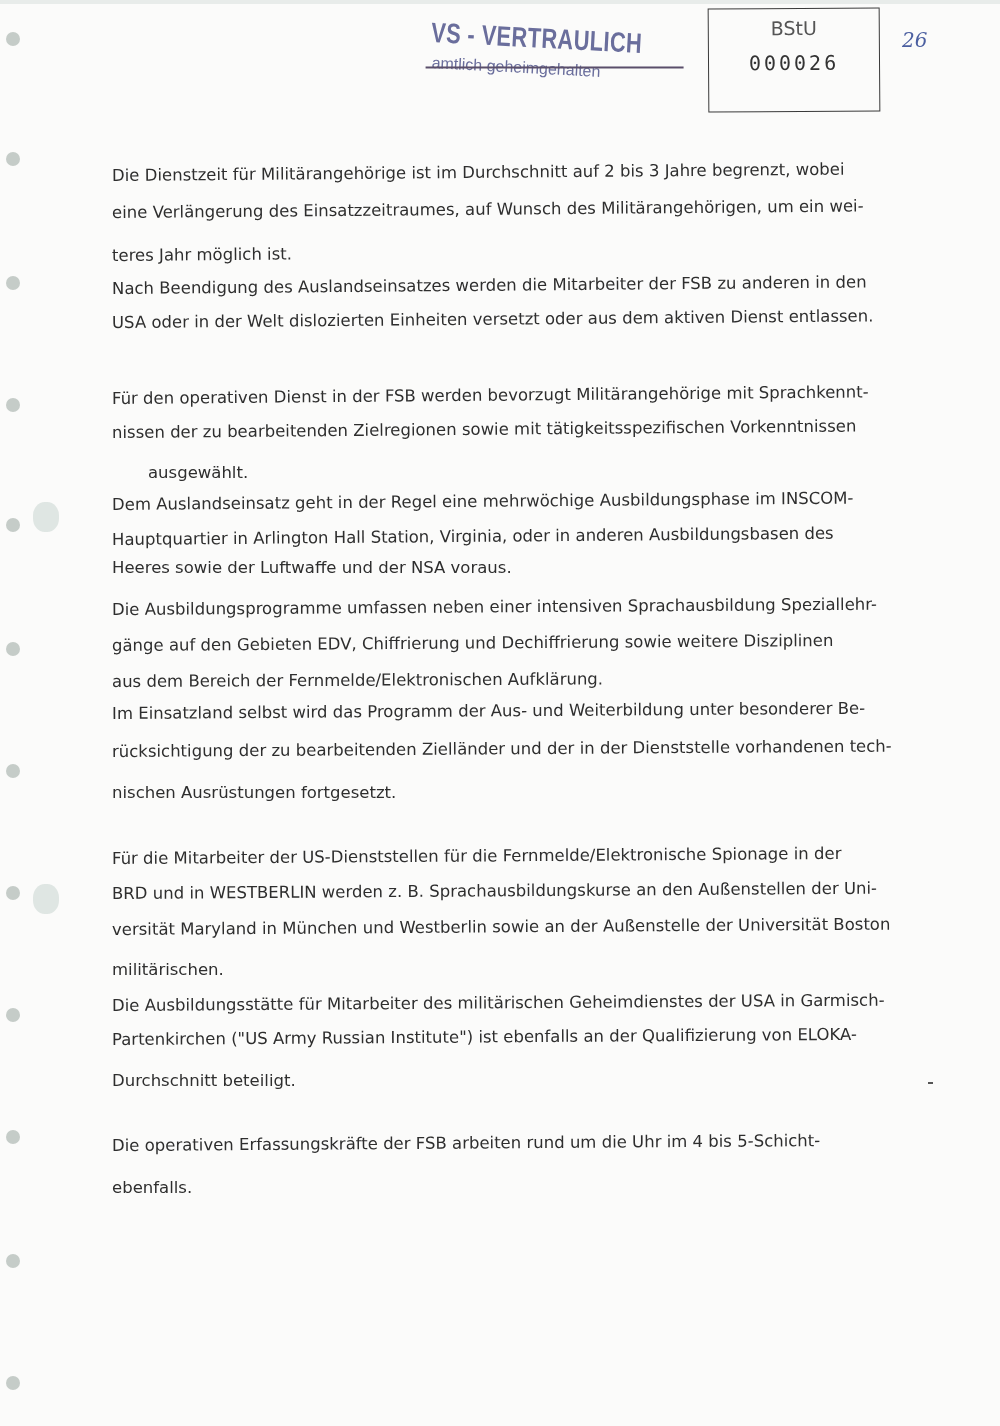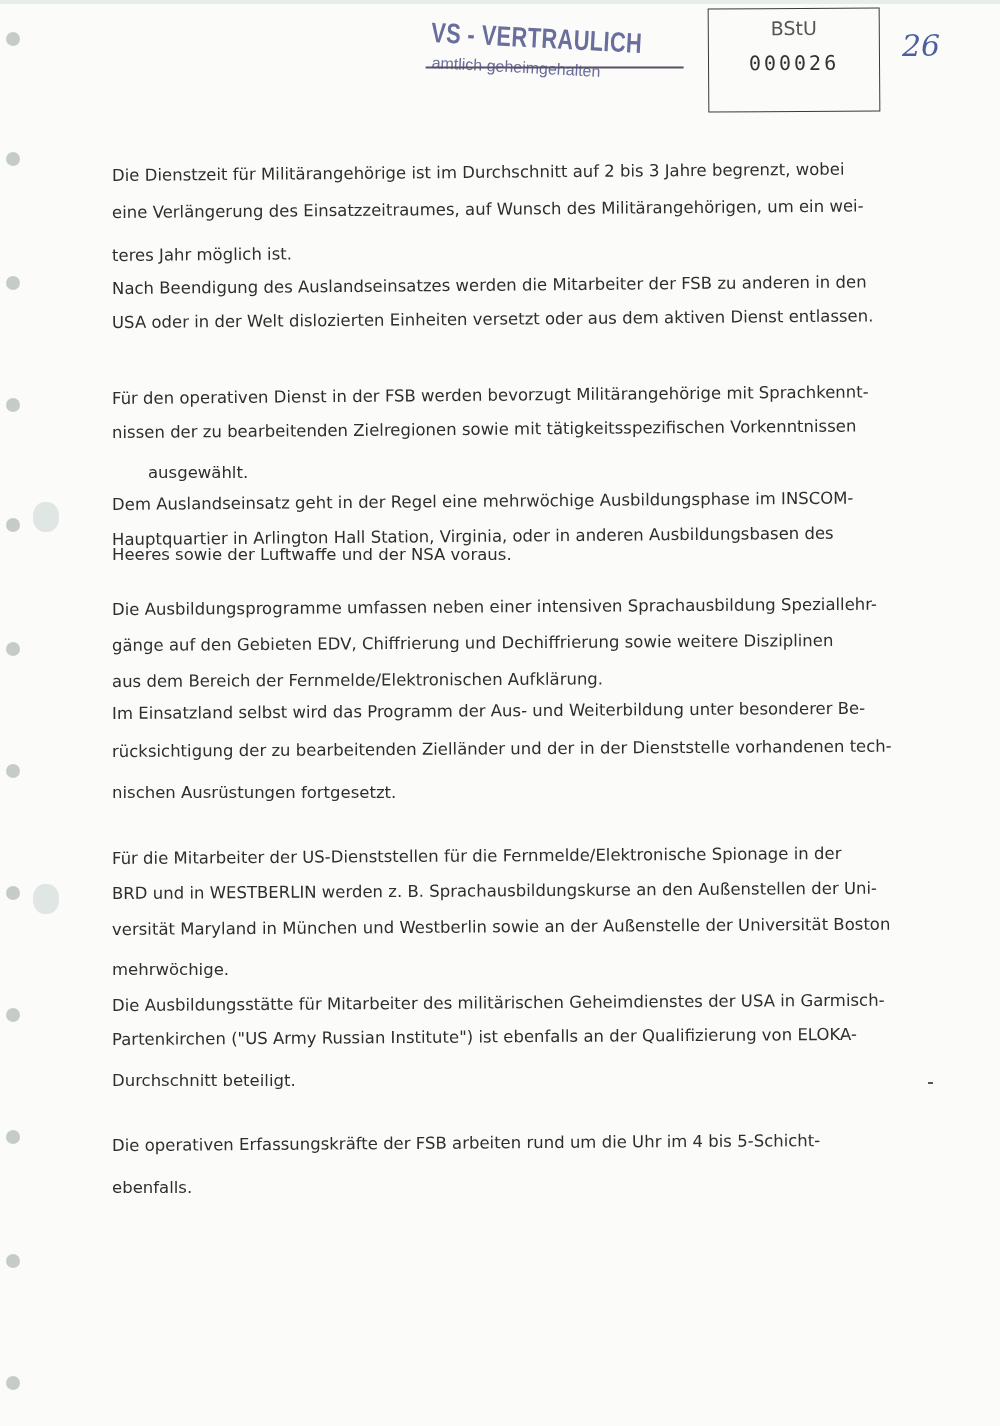--- a/index.html
+++ b/index.html
@@ -44,7 +44,7 @@
     }
     .page-num {
       position: absolute; left: 902px; top: 28px; font-family: "DejaVu Serif", serif;
-      font-style: italic; font-size: 30px; color: #4b5fa0;
+      font-style: italic; font-size: 20px; color: #4b5fa0;
     }
 
     .line {

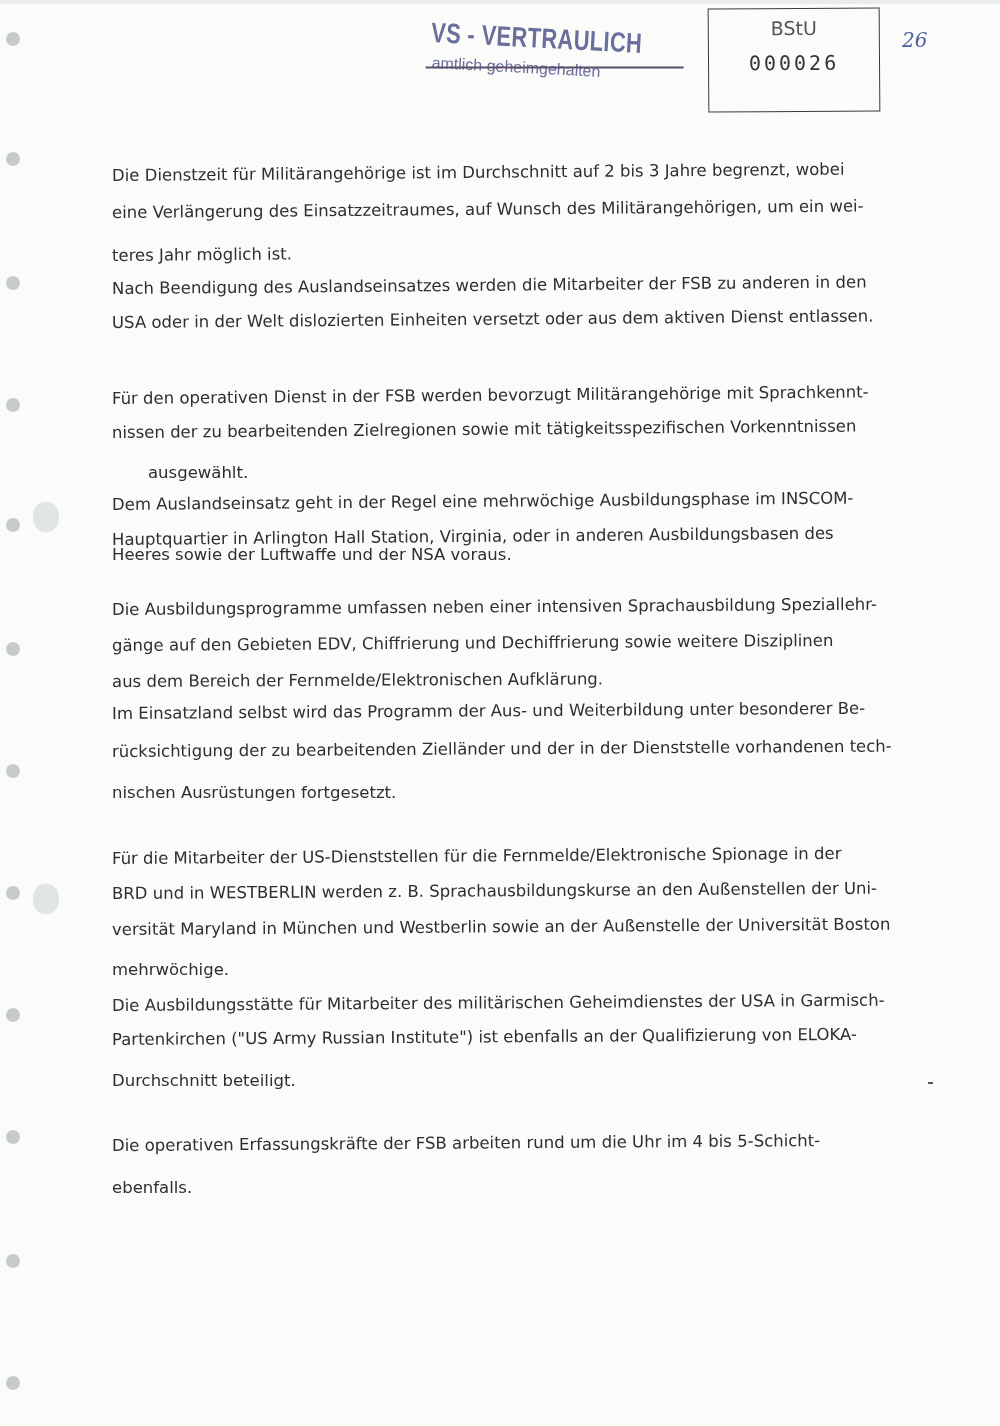--- a/index.html
+++ b/index.html
@@ -98,7 +98,7 @@
 <div class="line" style="top:463px;margin-left:36px;">ausgewählt.</div>
 <div class="line" style="top:495px;transform:rotate(-0.5deg);">Dem Auslandseinsatz geht in der Regel eine mehrwöchige Ausbildungsphase im INSCOM-</div>
 <div class="line" style="top:530px;transform:rotate(-0.5deg);">Hauptquartier in Arlington Hall Station, Virginia, oder in anderen Ausbildungsbasen des</div>
-<div class="line" style="top:545px;">Heeres sowie der Luftwaffe und der NSA voraus.</div>
+<div class="line" style="top:558px;">Heeres sowie der Luftwaffe und der NSA voraus.</div>
 <div class="line" style="top:600px;transform:rotate(-0.4deg);">Die Ausbildungsprogramme umfassen neben einer intensiven Sprachausbildung Speziallehr-</div>
 <div class="line" style="top:636px;transform:rotate(-0.4deg);">gänge auf den Gebieten EDV, Chiffrierung und Dechiffrierung sowie weitere Disziplinen</div>
 <div class="line" style="top:672px;transform:rotate(-0.3deg);">aus dem Bereich der Fernmelde/Elektronischen Aufklärung.</div>

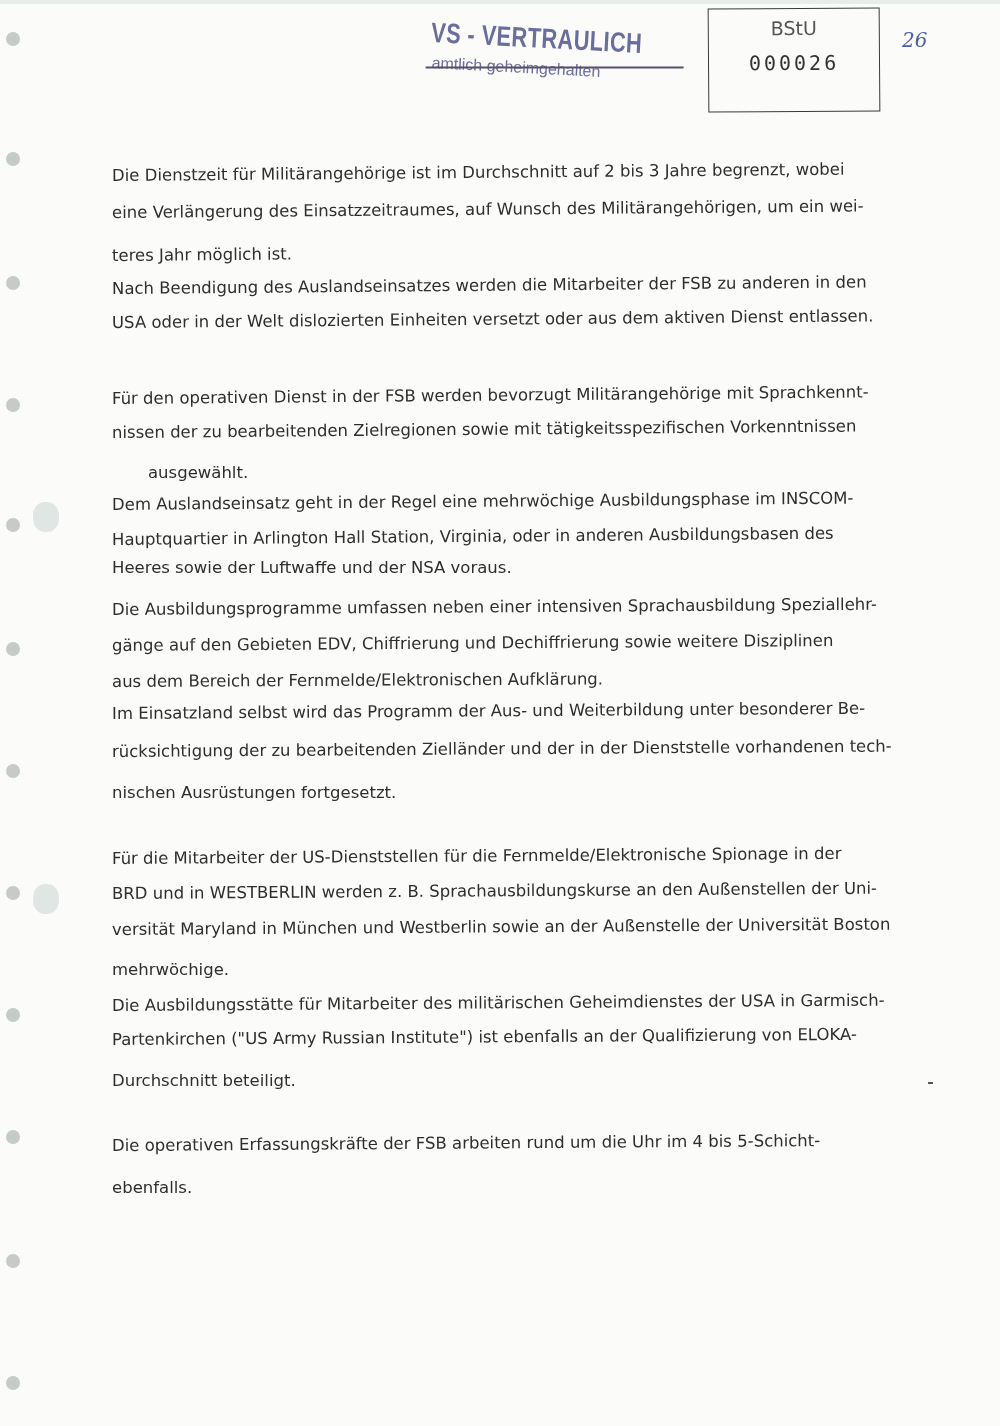--- a/index.html
+++ b/index.html
@@ -109,7 +109,7 @@
 <div class="line" style="top:849px;transform:rotate(-0.4deg);">Für die Mitarbeiter der US-Dienststellen für die Fernmelde/Elektronische Spionage in der</div>
 <div class="line" style="top:884px;transform:rotate(-0.4deg);">BRD und in WESTBERLIN werden z. B. Sprachausbildungskurse an den Außenstellen der Uni-</div>
 <div class="line" style="top:920px;transform:rotate(-0.4deg);">versität Maryland in München und Westberlin sowie an der Außenstelle der Universität Boston</div>
-<div class="line" style="top:960px;">mehrwöchige.</div>
+<div class="line" style="top:960px;">militärischen.</div>
 <div class="line" style="top:996px;transform:rotate(-0.4deg);">Die Ausbildungsstätte für Mitarbeiter des militärischen Geheimdienstes der USA in Garmisch-</div>
 <div class="line" style="top:1030px;transform:rotate(-0.4deg);">Partenkirchen ("US Army Russian Institute") ist ebenfalls an der Qualifizierung von ELOKA-</div>
 <div class="line" style="top:1071px;">Durchschnitt beteiligt.</div>

